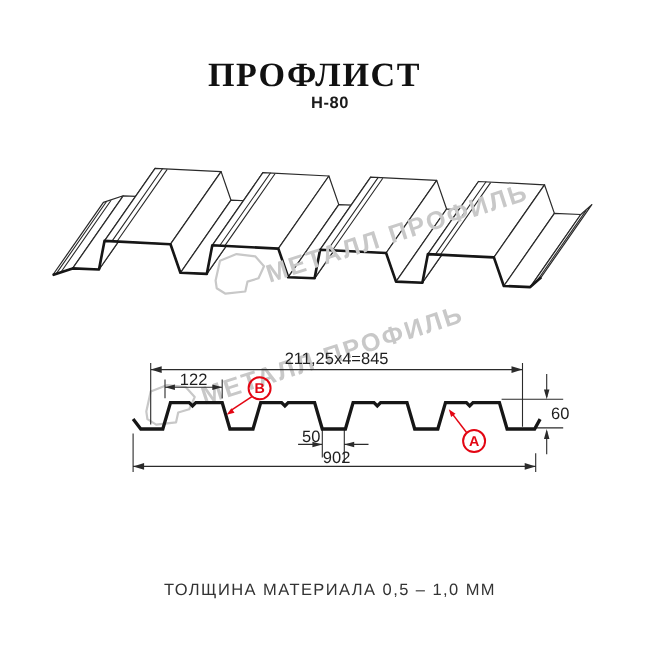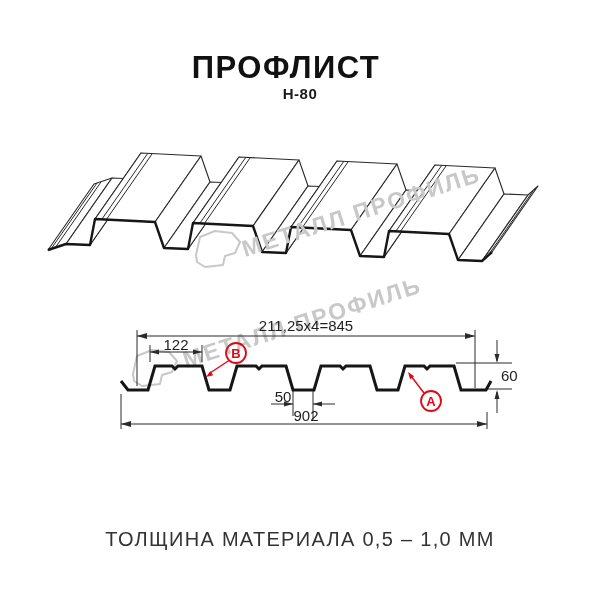--- a/index.html
+++ b/index.html
@@ -9,7 +9,7 @@
   }
   .title{
     position:absolute;top:50px;left:0;width:572px;text-align:center;
-    font-size:31px;font-weight:bold;letter-spacing:1.5px;color:#111;
+    font-size:31px;font-weight:bold;letter-spacing:1.5px;color:#111;font-family:Liberation Serif, serif;
   }
   .subtitle{
     position:absolute;top:85px;left:0;width:600px;text-align:center;

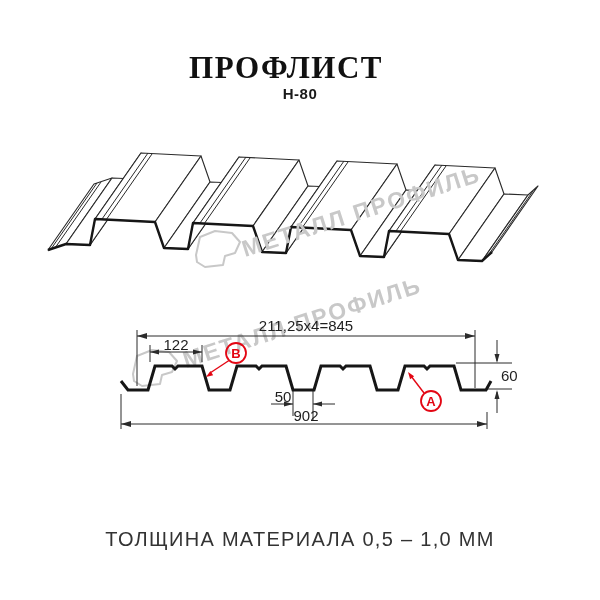--- a/index.html
+++ b/index.html
@@ -17,7 +17,7 @@
   }
   .caption{
     position:absolute;top:528px;left:0;width:600px;text-align:center;
-    font-size:20px;font-weight:500;letter-spacing:1.3px;color:#333;
+    font-size:15px;font-weight:500;letter-spacing:1.3px;color:#333;
   }
   svg{position:absolute;left:0;top:0;}
   .face{fill:#ffffff;stroke:#2a2a2a;stroke-width:1.1;stroke-linejoin:round;}

